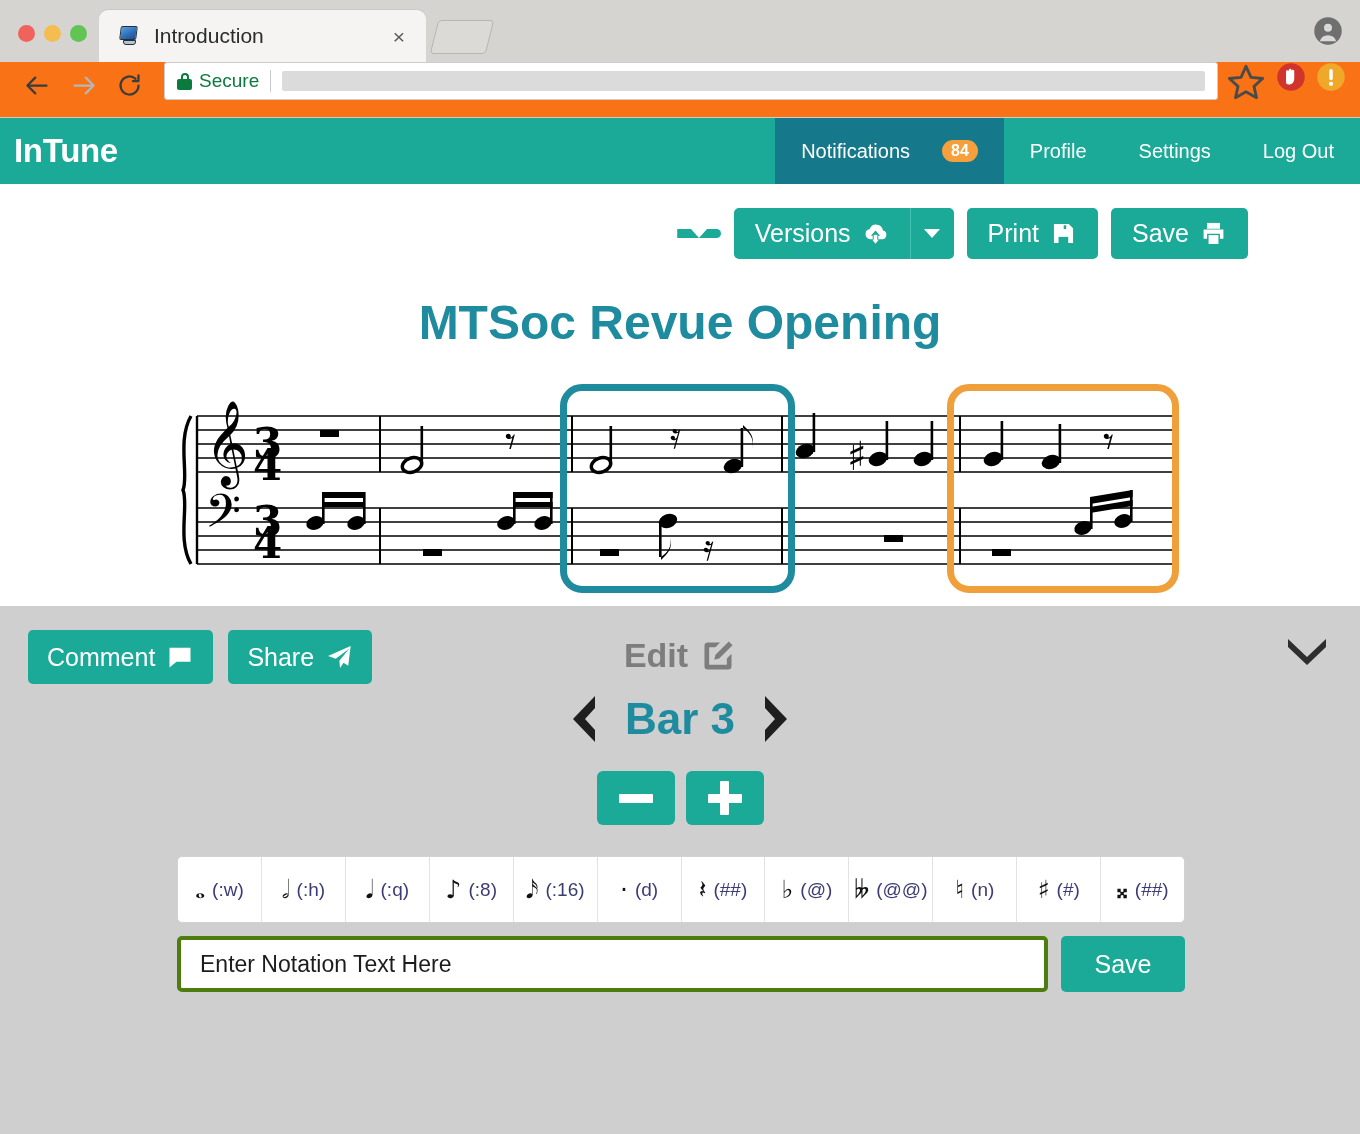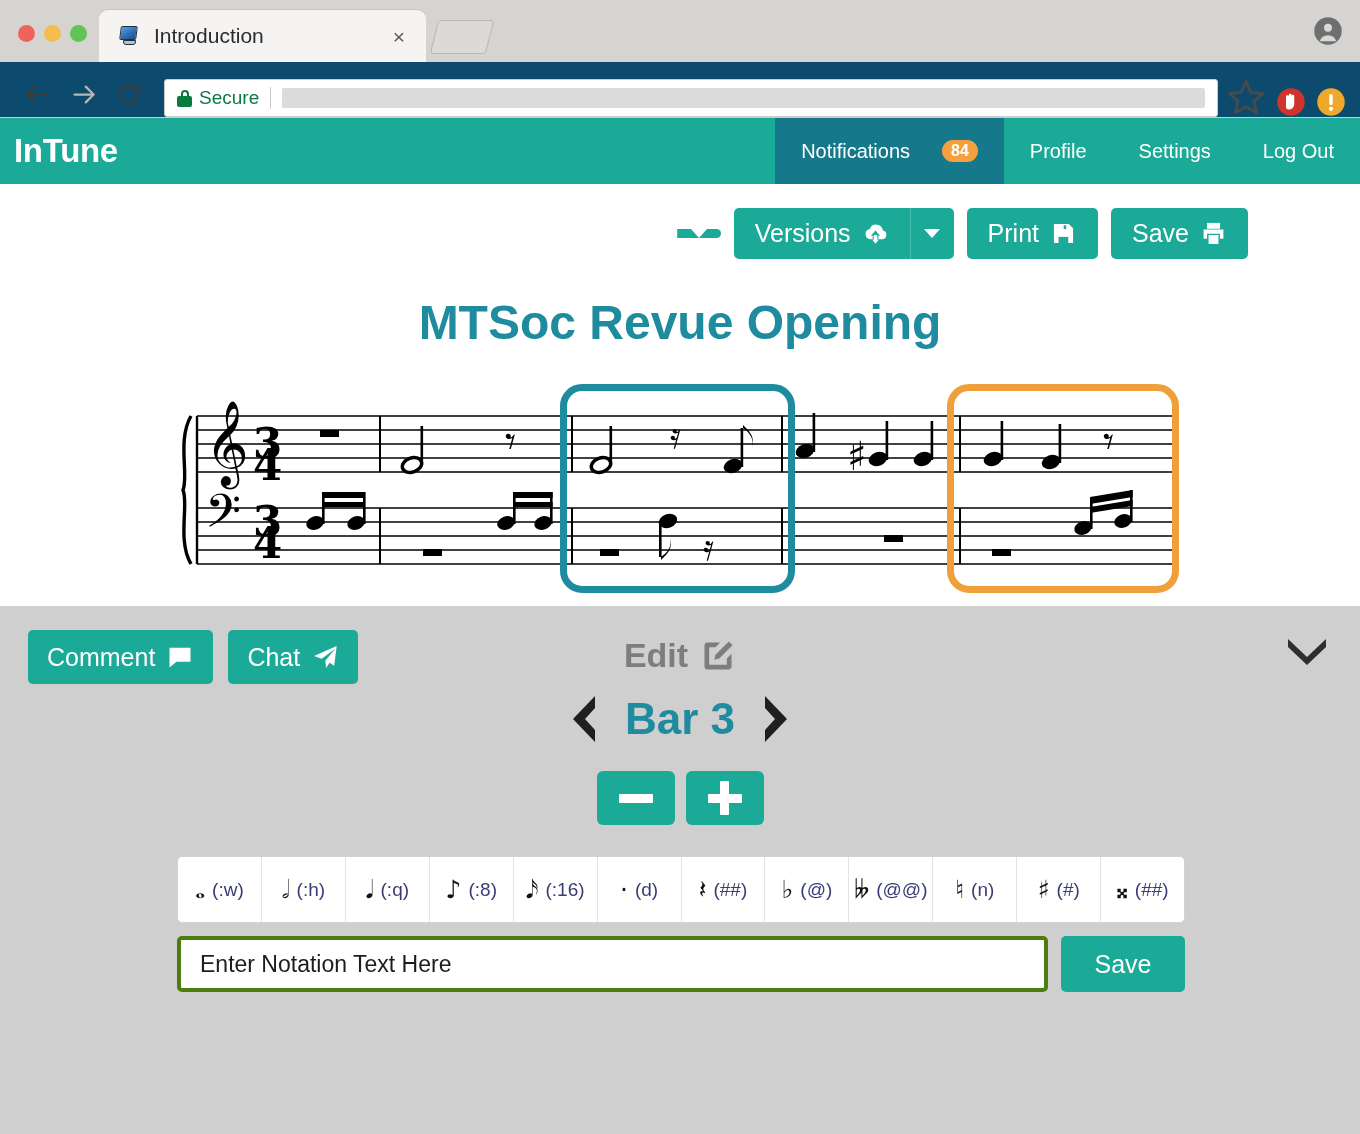--- a/index.html
+++ b/index.html
@@ -81,8 +81,8 @@
 
   .browser-urlbar {
     height: 56px;
-    background: #0c4a6e;
-    display: flex; align-items: flex-end;
+    background: #f97316;
+    display: flex; align-items: flex-start;
     padding: 0 14px 0 14px;
     border-bottom: 1px solid #cfcdca;
   }

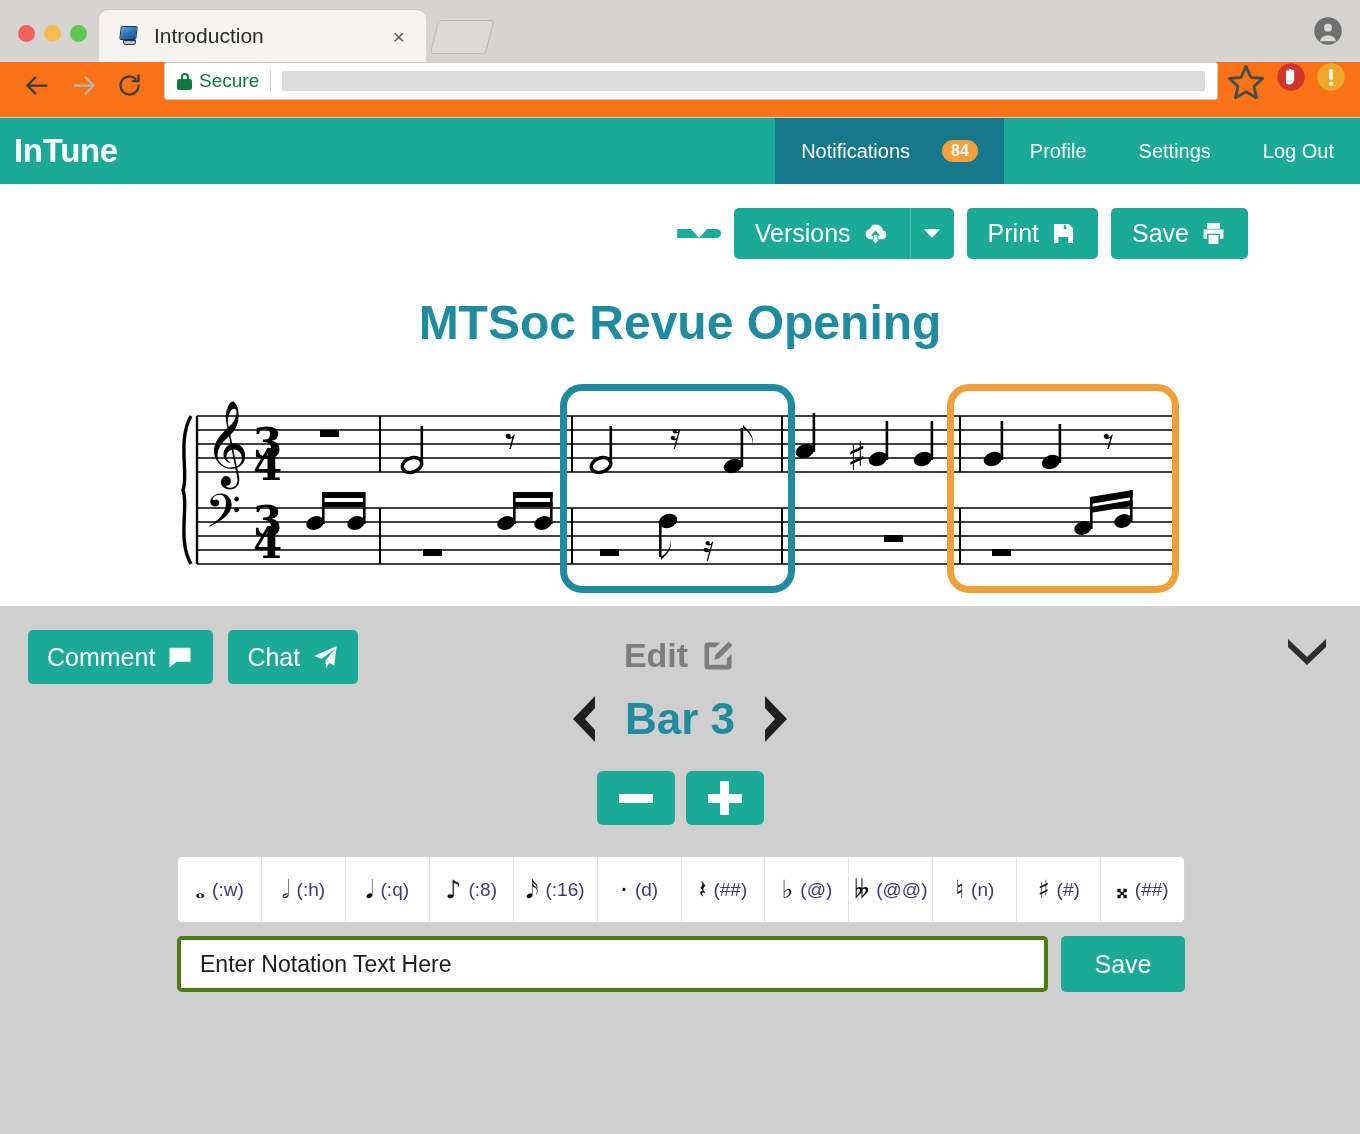--- a/index.html
+++ b/index.html
@@ -567,7 +567,7 @@
           </svg>
       </button>
       <button class="pbtn">
-        <span>Chat</span>
+        <span>Share</span>
         <svg viewBox="0 0 24 24">
             <path d="M22 2.5L2.6 11.2l6.6 2.3L20.7 5l-8.4 10.3.6 6.2 3-4.5 4 2.6z"></path>
           </svg>

